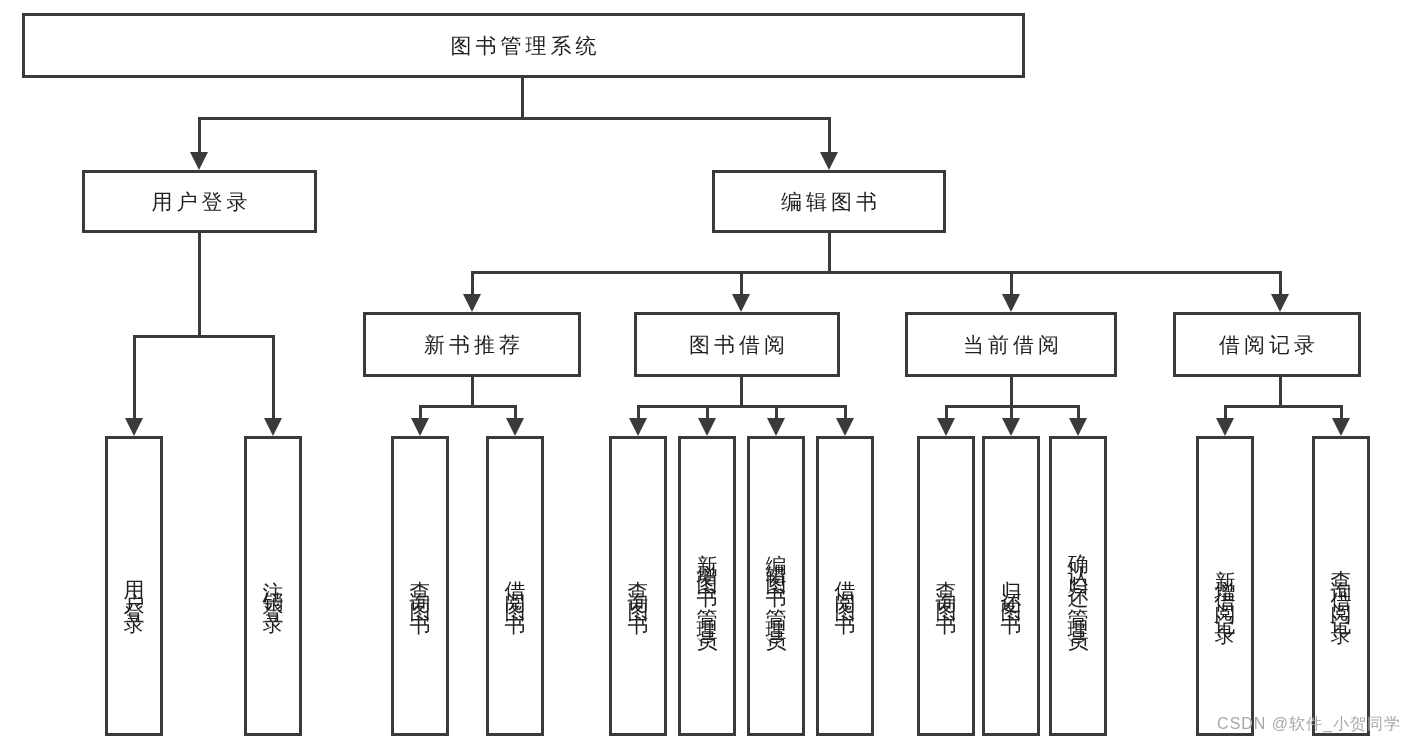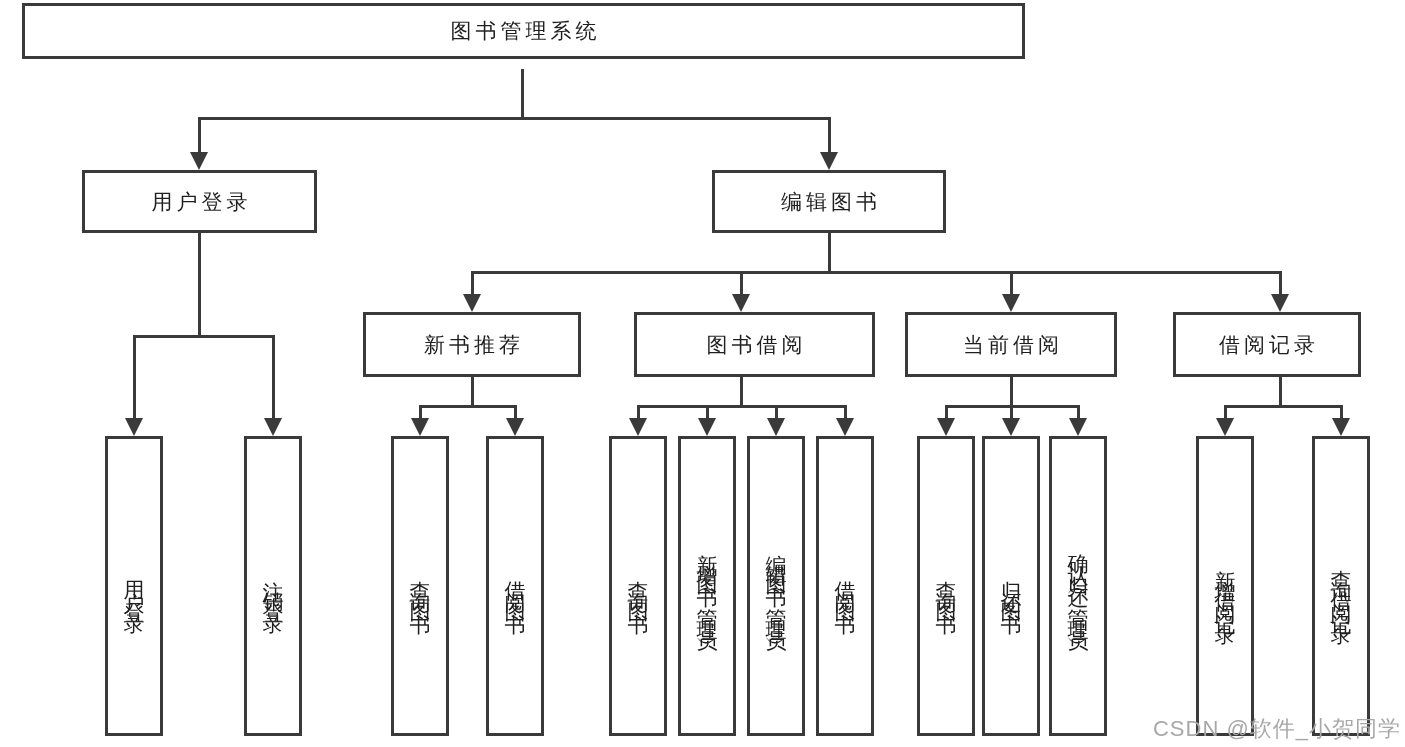--- a/index.html
+++ b/index.html
@@ -142,7 +142,7 @@
   <div class="arr" style="left:1216px;top:418px"></div>
   <div class="arr" style="left:1332px;top:418px"></div>
 
-  <div class="hbox" style="left:22px;top:3px;width:1003px;height:56px">
+  <div class="hbox" style="left:22px;top:13px;width:1003px;height:65px">
     <span>图书管理系统</span>
   </div>
 

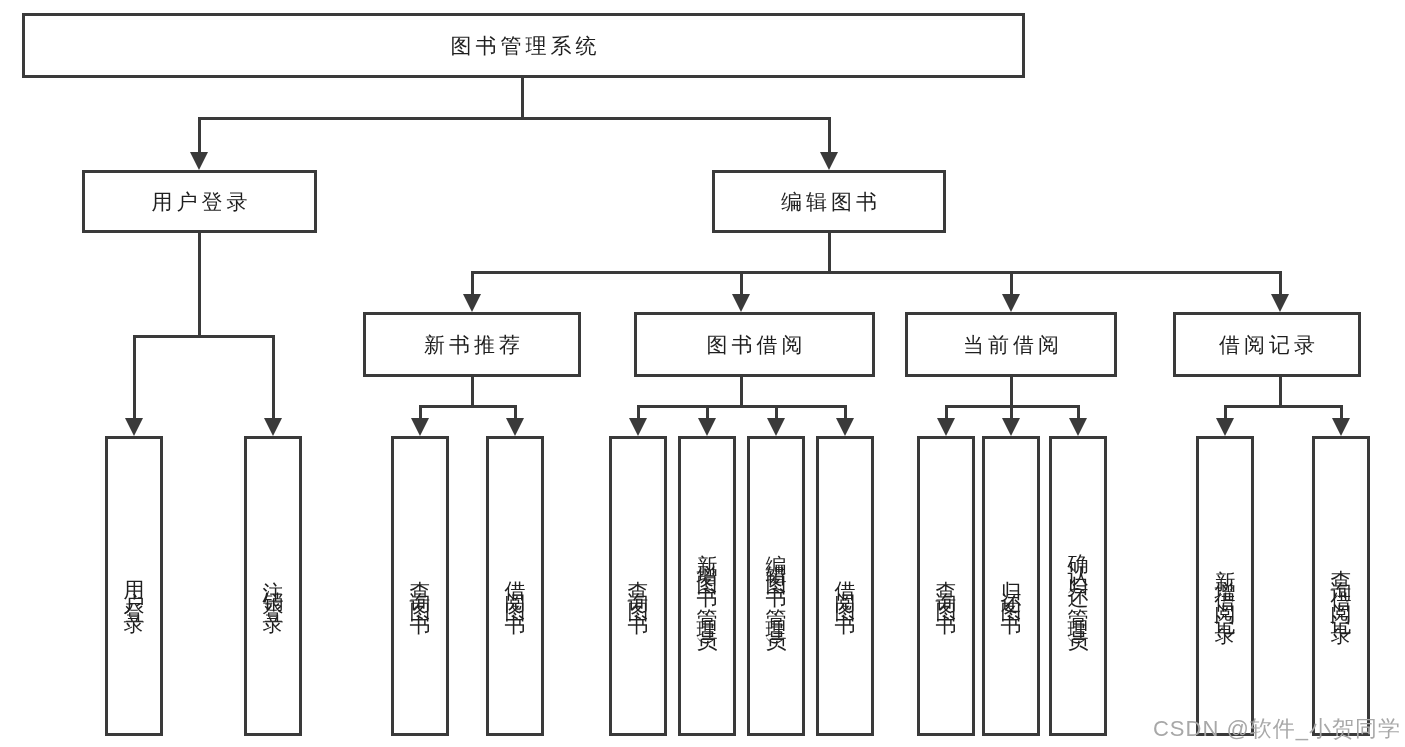--- a/index.html
+++ b/index.html
@@ -156,7 +156,7 @@
   <div class="hbox" style="left:363px;top:312px;width:218px;height:65px">
     <span>新书推荐</span>
   </div>
-  <div class="hbox" style="left:634px;top:312px;width:241px;height:65px">
+  <div class="hbox" style="left:634px;top:312px;width:206px;height:65px">
     <span>图书借阅</span>
   </div>
   <div class="hbox" style="left:905px;top:312px;width:212px;height:65px">

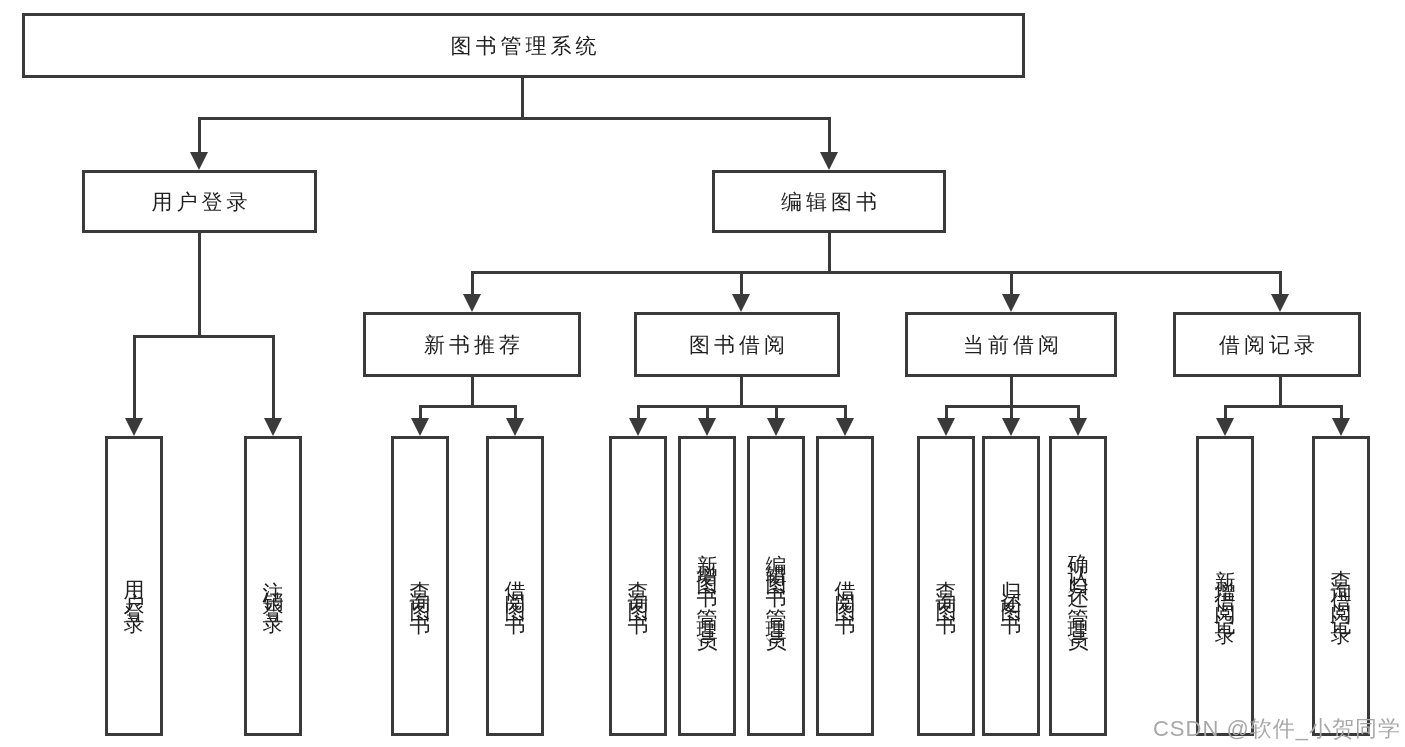--- a/index.html
+++ b/index.html
@@ -71,7 +71,7 @@
     position: absolute;
     top: 714px;
     right: 4px;
-    font-size: 22px;
+    font-size: 16px;
     letter-spacing: 1px;
     color: var(--watermark);
     z-index: 5;

